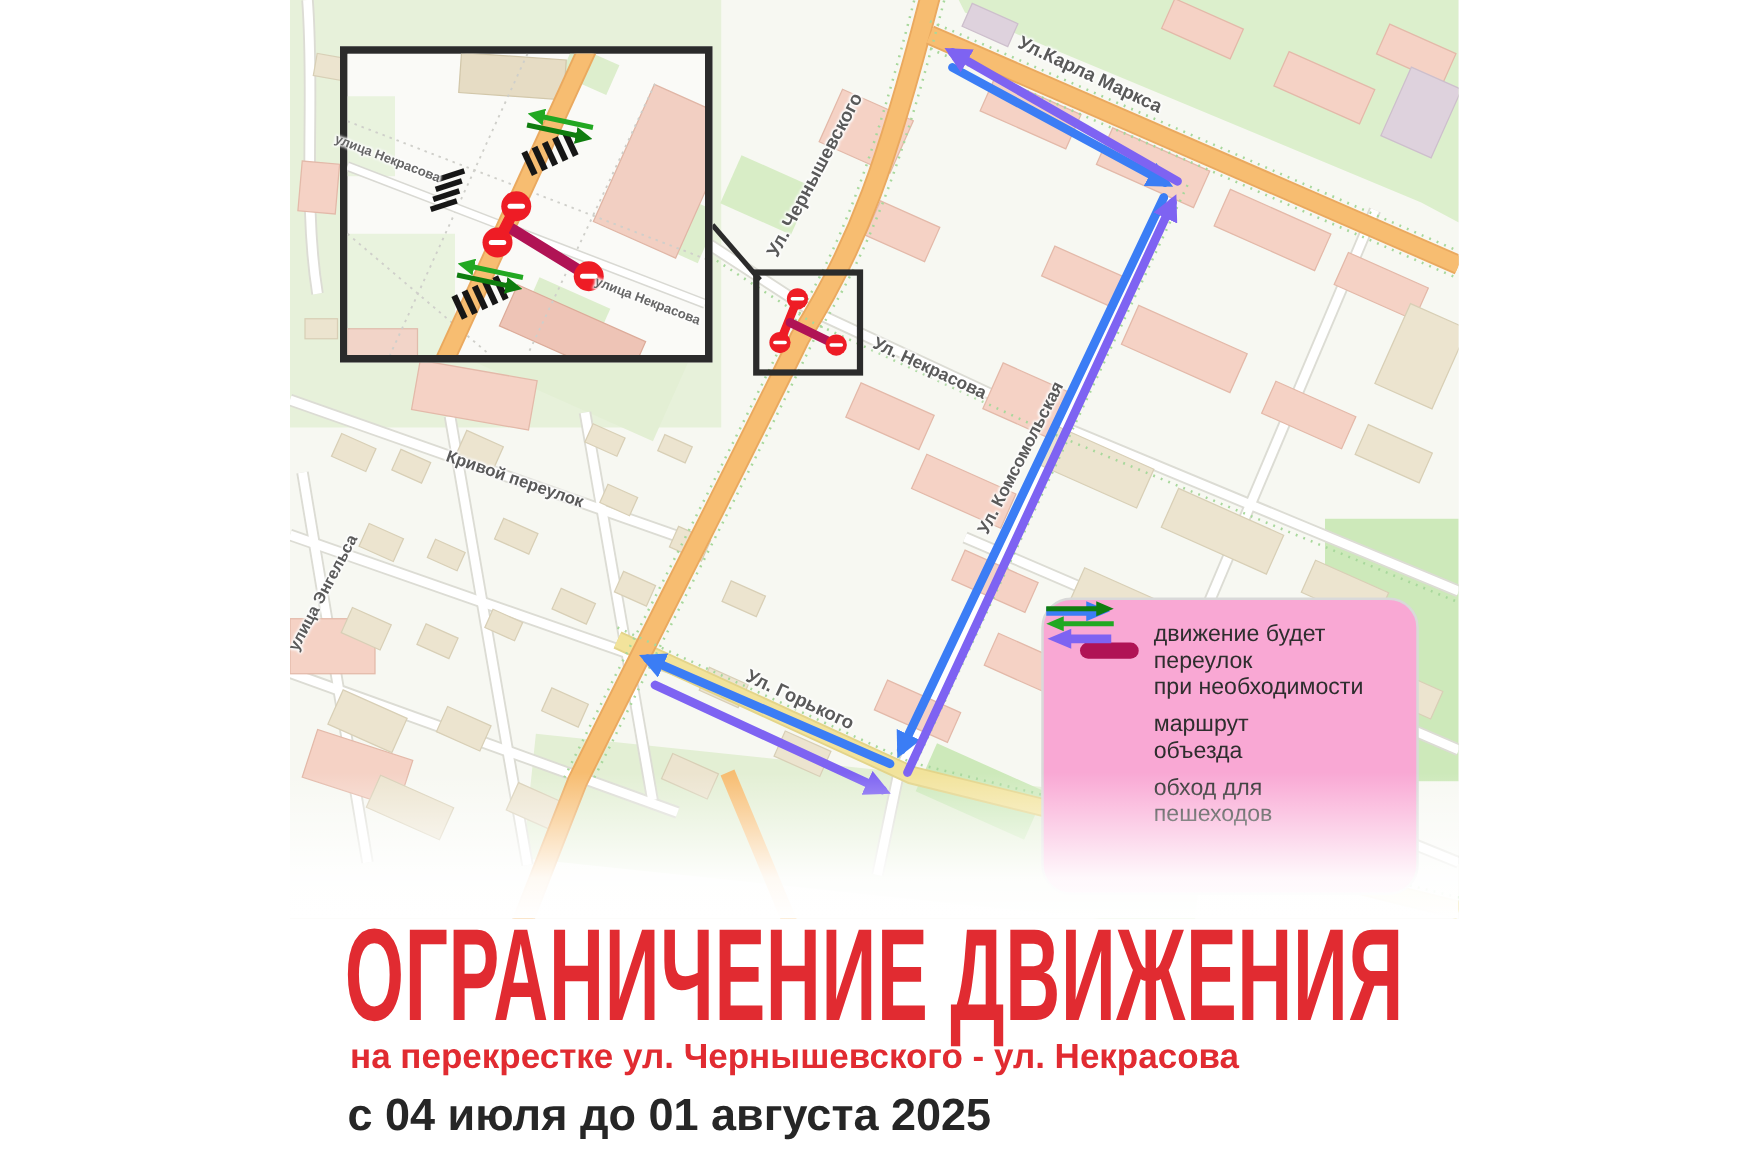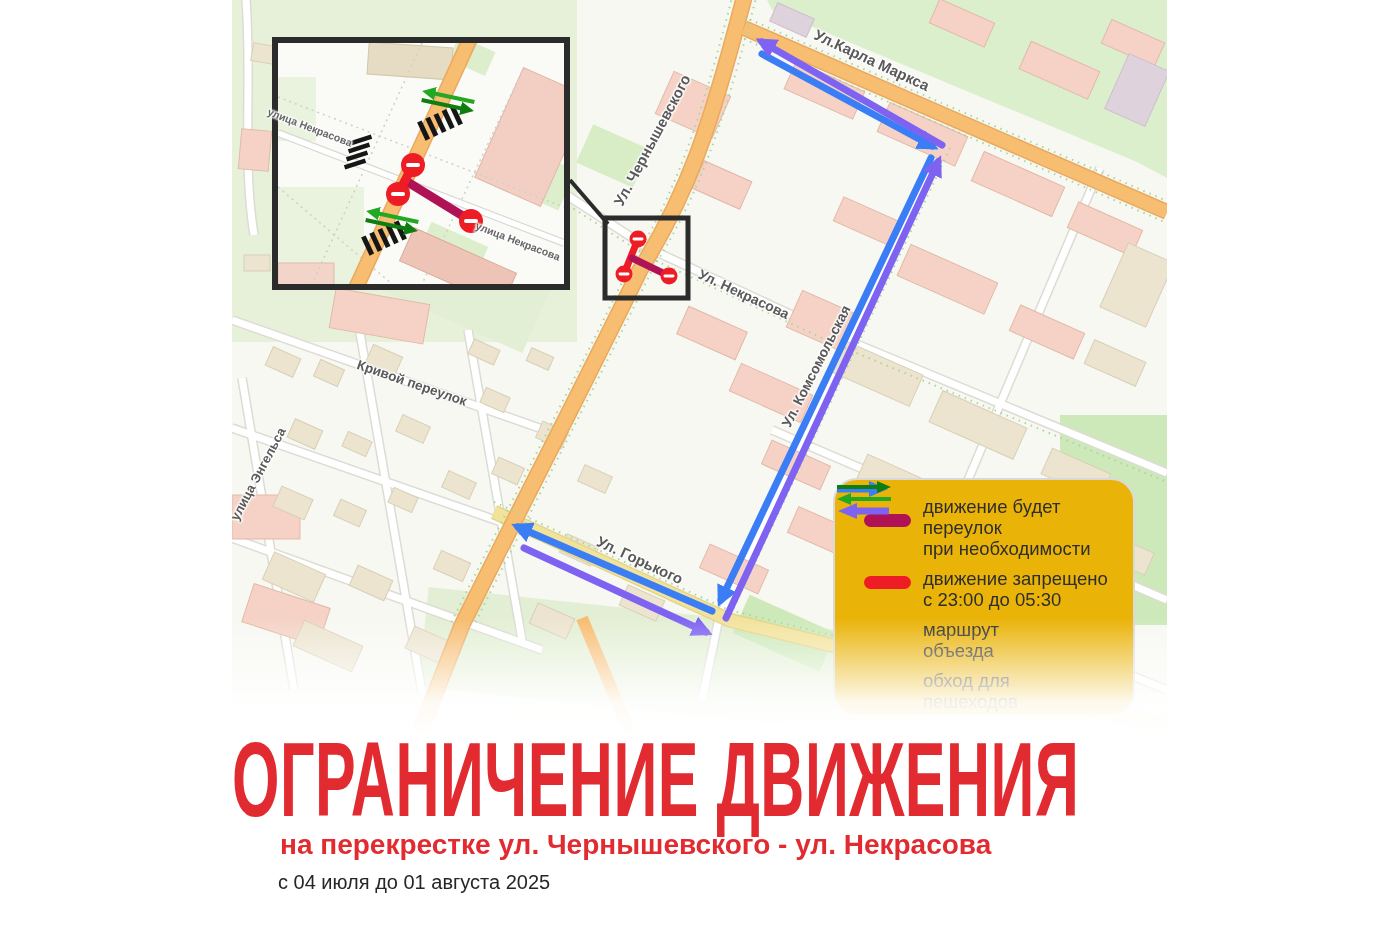--- a/index.html
+++ b/index.html
@@ -17,7 +17,7 @@
          box-sizing:border-box;background:#fafaf7;}
   .inset .street-label{font-size:10.5px;color:#666;}
   
-  .legend{position:absolute;left:601px;top:478px;width:302px;height:238px;background:#eab308;
+  .legend{position:absolute;left:601px;top:478px;width:302px;height:238px;background:#f9a8d4;
           border:2px solid #d9d9d9;border-radius:24px;box-sizing:border-box;padding:16px 10px 8px 16px;}
   .legend-row{display:flex;align-items:flex-start;margin-bottom:9px;}
   .legend-sym{width:72px;flex:0 0 72px;display:flex;align-items:center;flex-direction:column;}

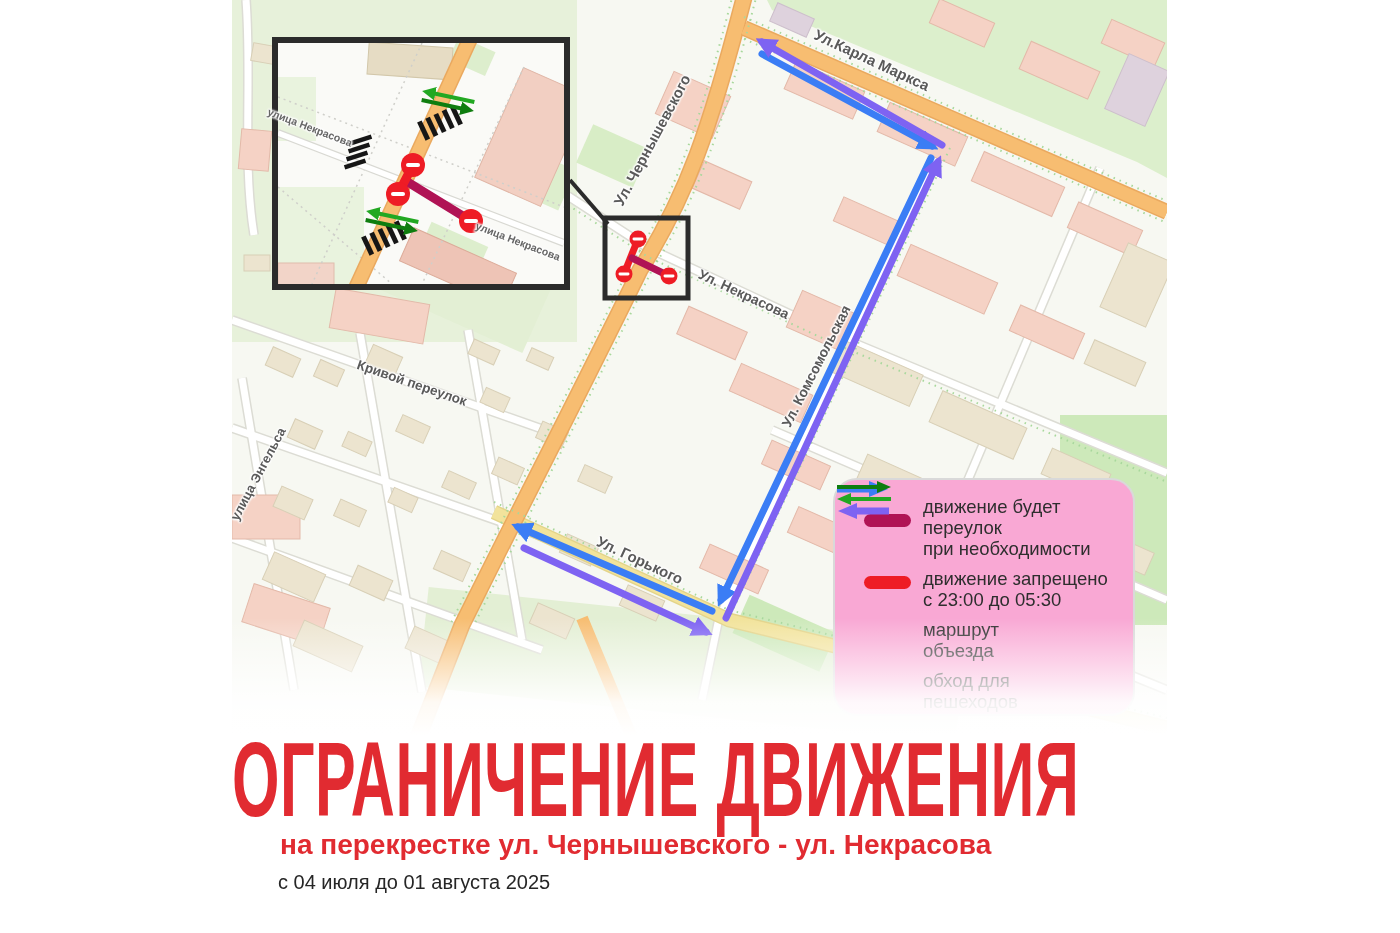--- a/index.html
+++ b/index.html
@@ -311,15 +311,6 @@
         </div>
       </div>
       <div class="legend-row">
-        <div class="legend-sym" style="padding-top:8px;">
-            <div class="bar" style="background:#ee1c25;"></div>
-          </div>
-        <div class="legend-text">
-          <div>движение запрещено</div>
-          <div>с 23:00 до 05:30</div>
-        </div>
-      </div>
-      <div class="legend-row">
         <div class="legend-sym">
           <svg width="56" height="42" viewBox="0 0 56 42">
             <line x1="2" y1="9" x2="36" y2="9" stroke="#3b7df5" stroke-width="7"></line>

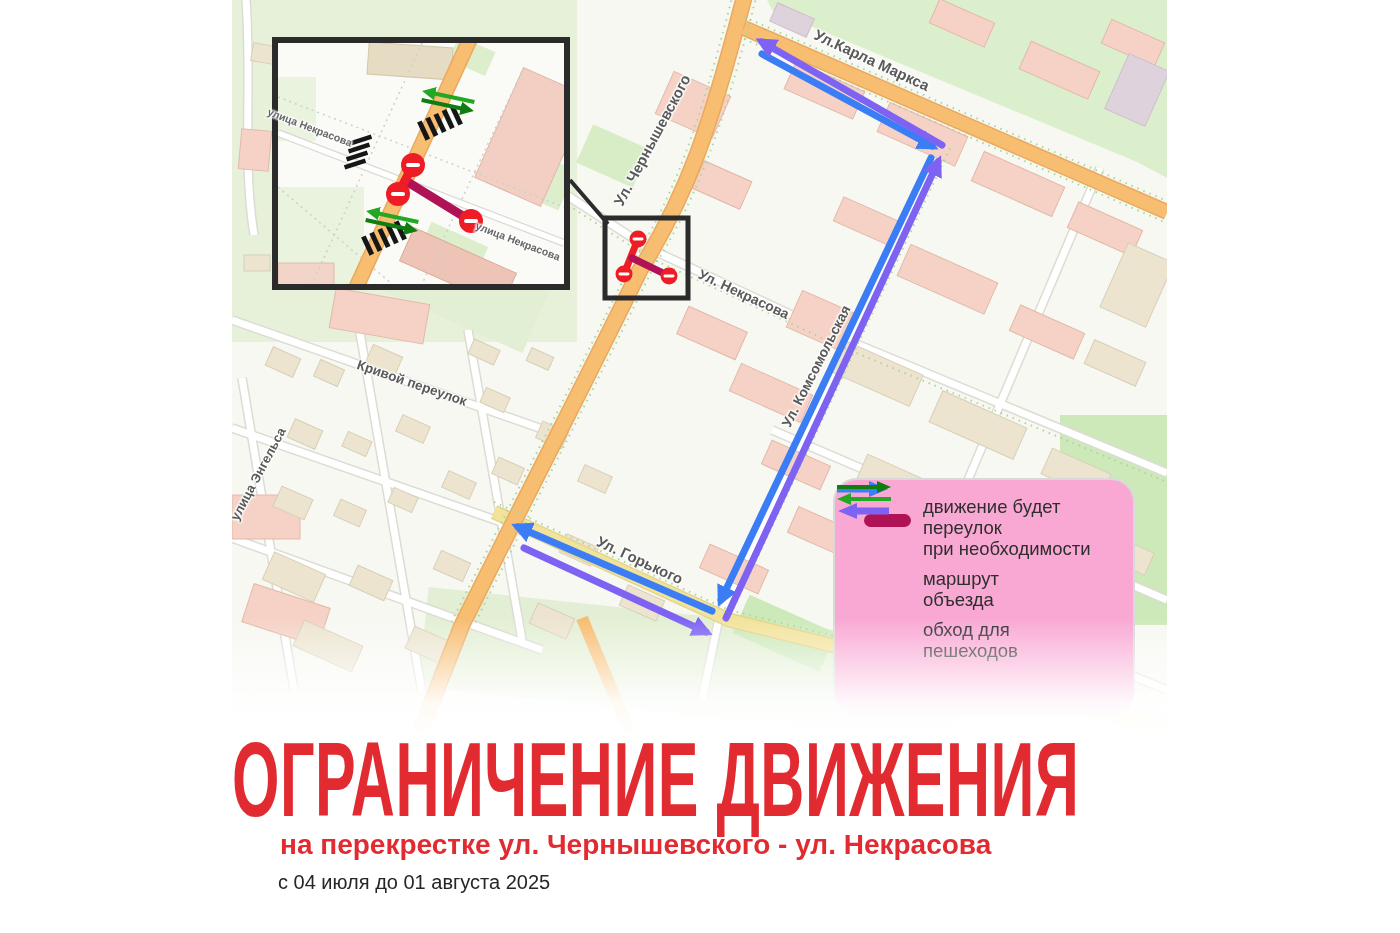--- a/index.html
+++ b/index.html
@@ -24,7 +24,7 @@
   .legend-text{font-size:18.5px;line-height:21px;color:#2e2e2e;}
   .bar{width:47px;height:13px;border-radius:7px;}
   
-  .title-wrap{position:absolute;left:232px;top:728px;width:935px;text-align:left;}
+  .title-wrap{position:absolute;left:232px;top:728px;width:935px;text-align:center;}
   .big-title{display:inline-block;margin:0;color:#e12b31;font-size:61px;font-weight:700;
              letter-spacing:.5px;line-height:1;transform:scaleY(1.72);transform-origin:top center;white-space:nowrap;}
   .subtitle{position:absolute;left:280px;top:829px;margin:0;color:#e12b31;font-size:28px;font-weight:700;white-space:nowrap;}

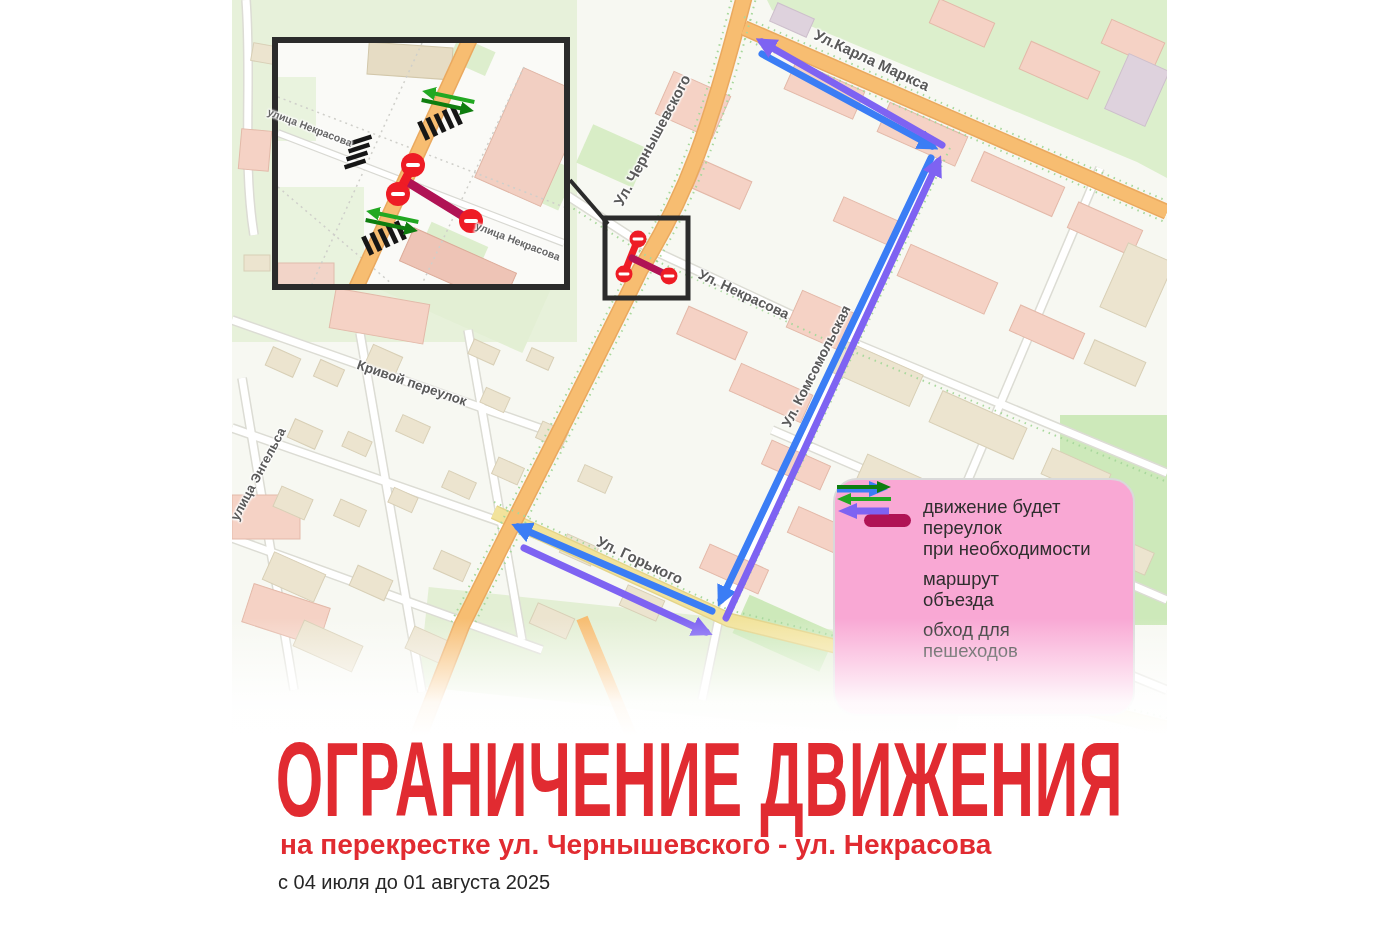--- a/index.html
+++ b/index.html
@@ -28,7 +28,7 @@
   .big-title{display:inline-block;margin:0;color:#e12b31;font-size:61px;font-weight:700;
              letter-spacing:.5px;line-height:1;transform:scaleY(1.72);transform-origin:top center;white-space:nowrap;}
   .subtitle{position:absolute;left:280px;top:829px;margin:0;color:#e12b31;font-size:28px;font-weight:700;white-space:nowrap;}
-  .dates{position:absolute;left:278px;top:871px;margin:0;color:#262626;font-size:20px;font-weight:400;white-space:nowrap;}
+  .dates{position:absolute;left:278px;top:871px;margin:0;color:#262626;font-size:36px;font-weight:700;white-space:nowrap;}
 </style>
 </head>
 <body>

